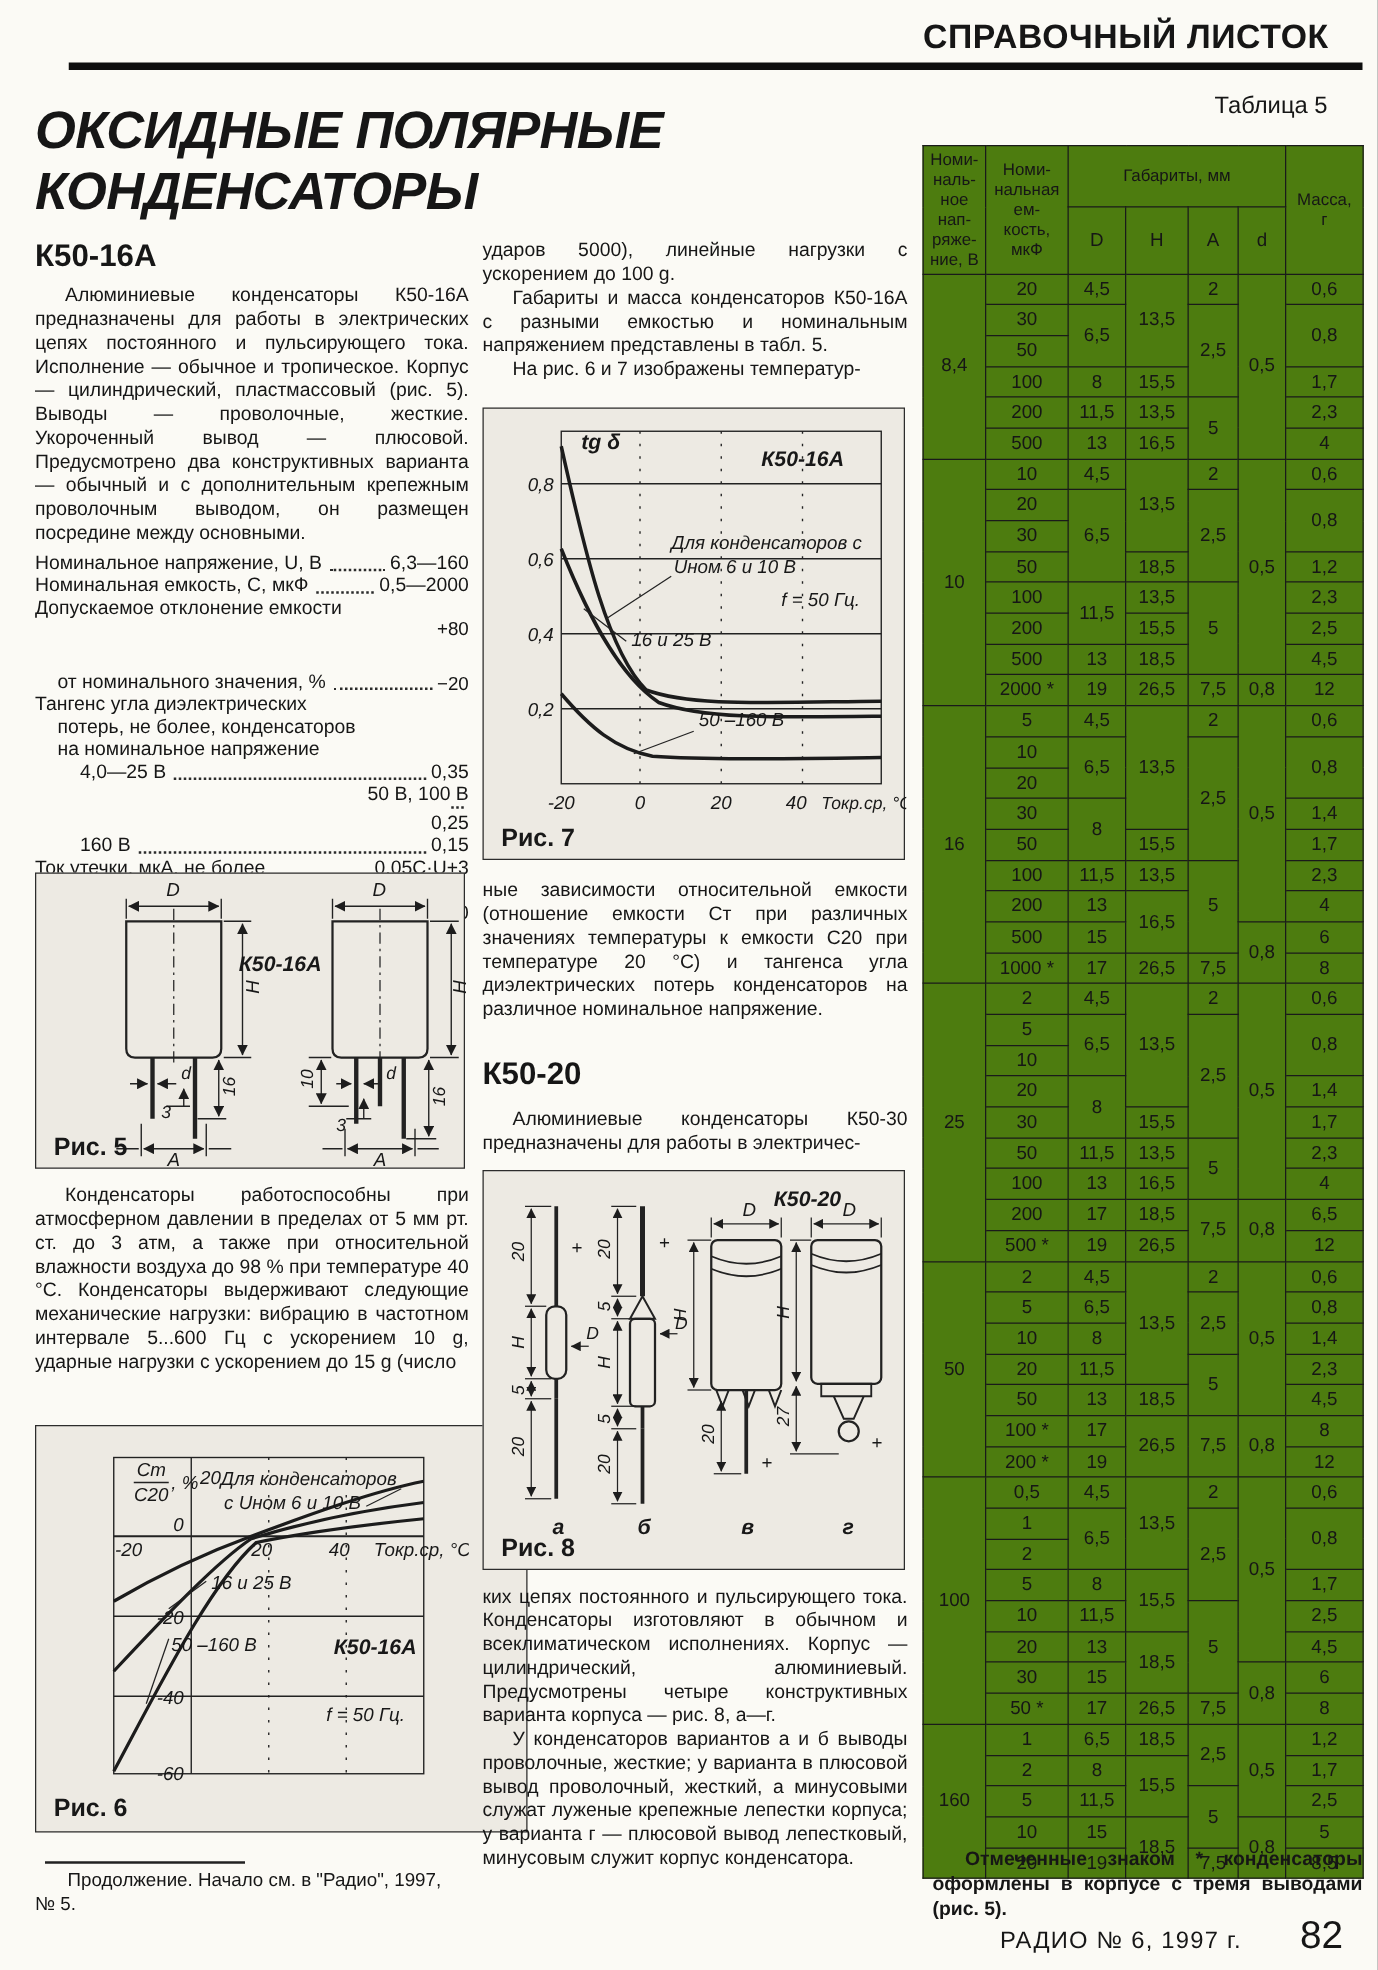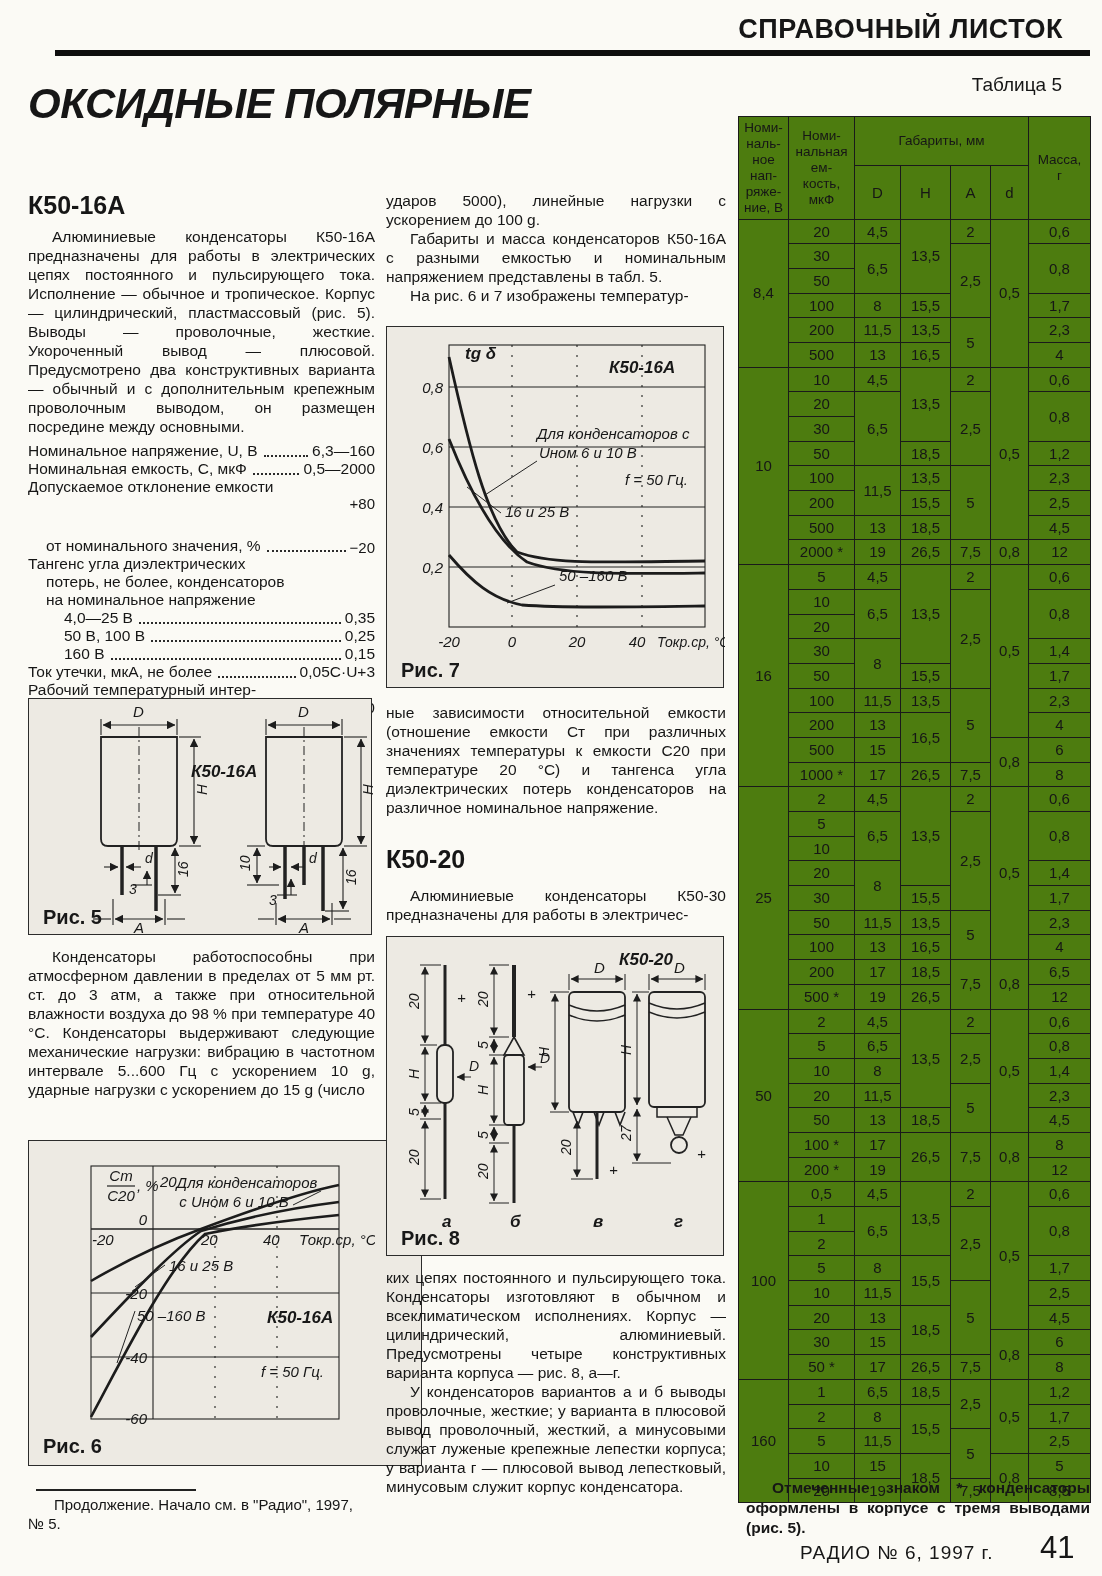--- a/index.html
+++ b/index.html
@@ -54,6 +54,7 @@
 
   <div class="abs title" style="top:80px;left:28px;width:660px;">
     <div>ОКСИДНЫЕ ПОЛЯРНЫЕ</div>
+    <div>КОНДЕНСАТОРЫ</div>
   </div>
 
   <div class="abs h2" style="top:191px;left:28px;">К50-16А</div>

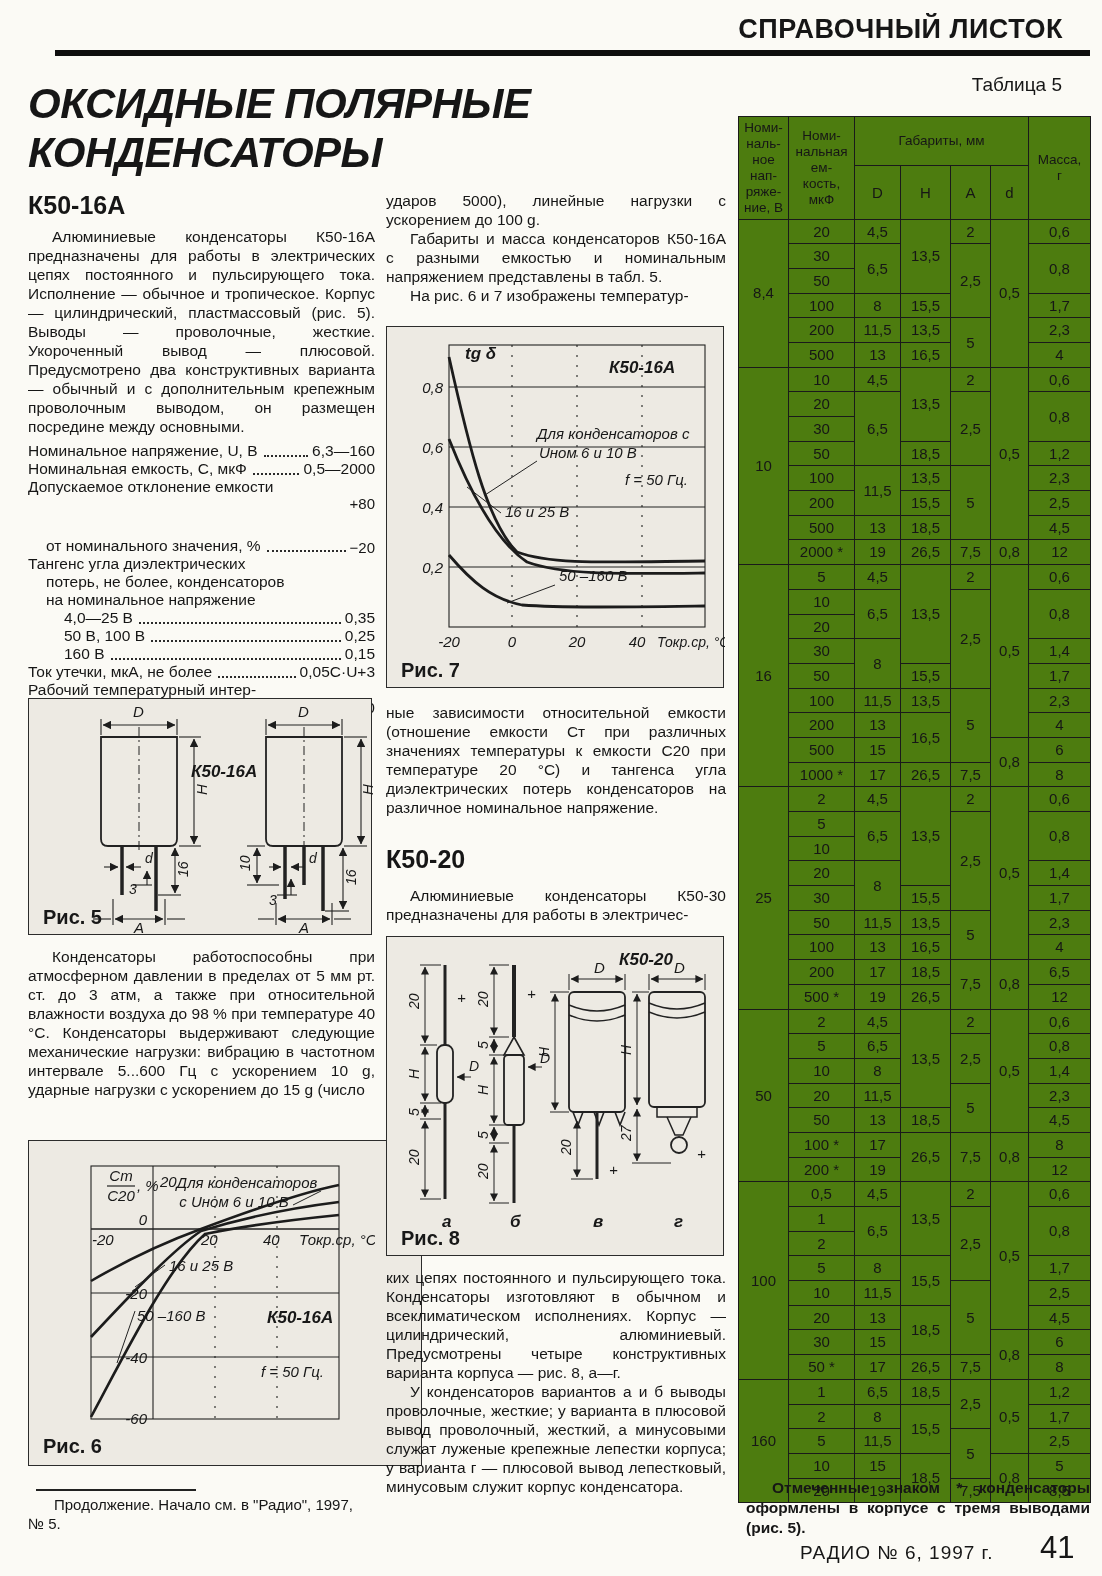--- a/index.html
+++ b/index.html
@@ -96,7 +96,7 @@
         <span class="dots"></span>
         <span class="spec-value">0,35</span>
       </div>
-      <div class="spec-row" style="padding-left: 36px;">
+      <div class="spec-row" style="padding-left: 36px; flex-direction: column;">
         <span>50 В, 100 В</span>
         <span class="dots"></span>
         <span class="spec-value">0,25</span>

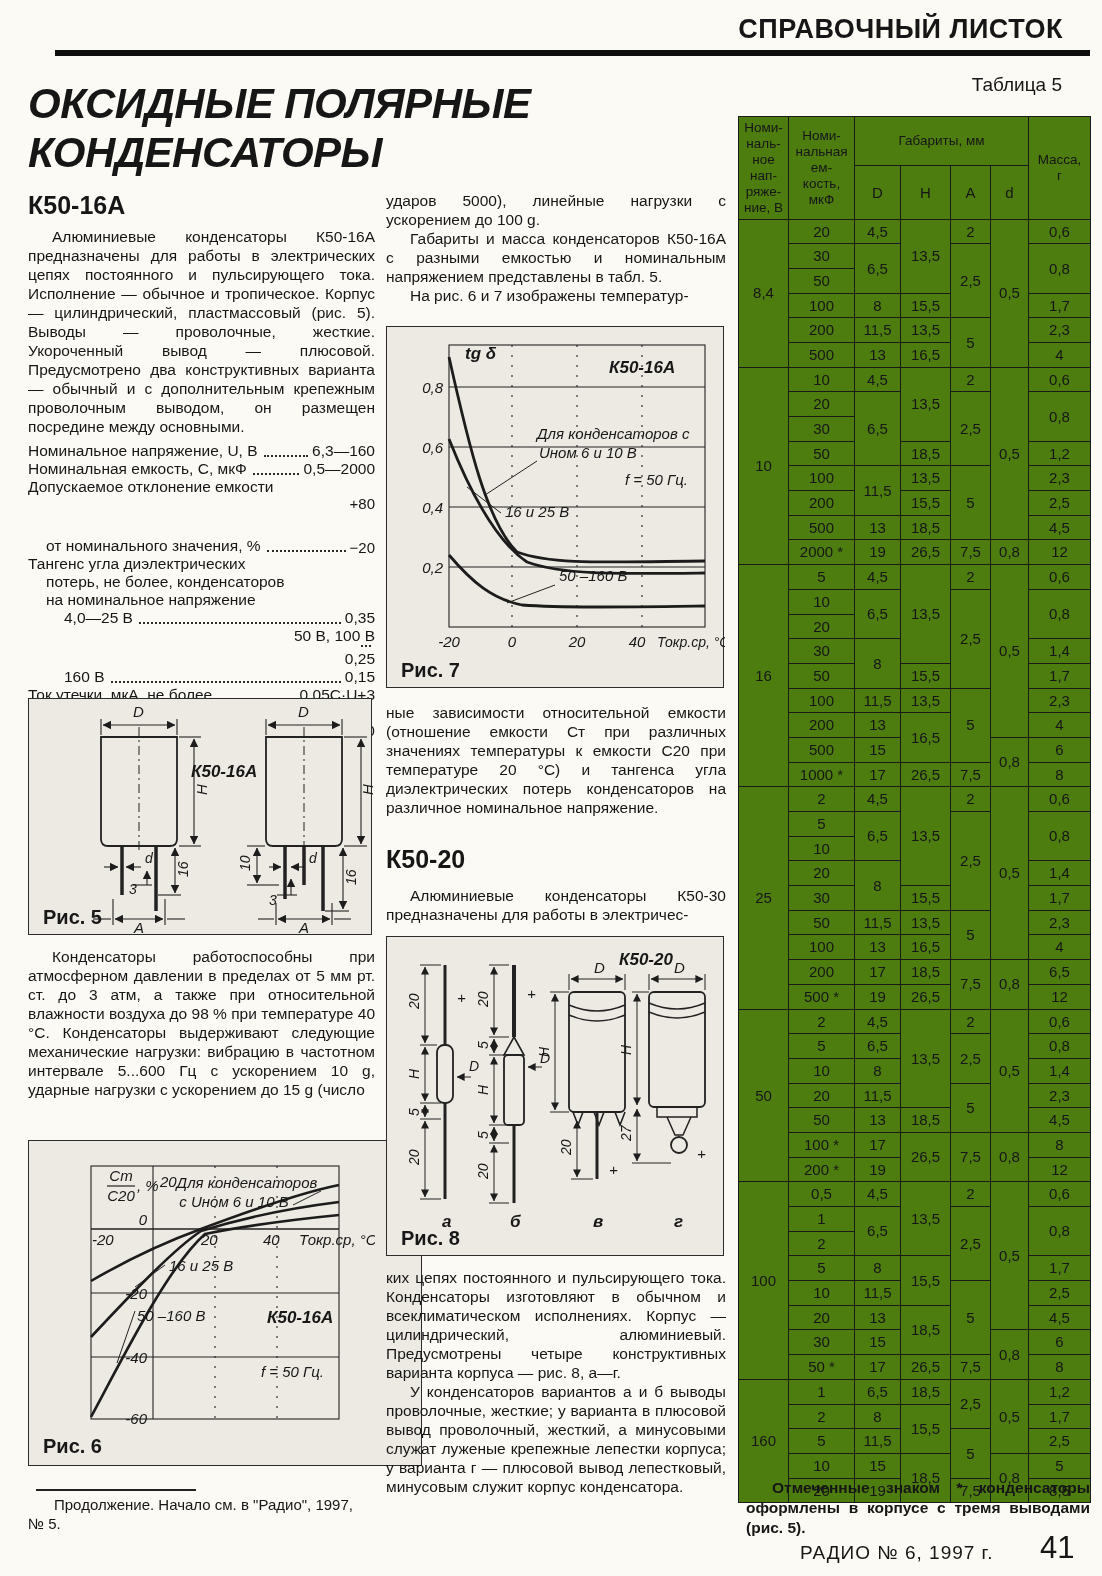--- a/index.html
+++ b/index.html
@@ -768,7 +768,7 @@
   <div class="abs tfoot" style="top:1478px;left:746px;width:344px;">Отмеченные знаком  *  конденсаторы оформлены в корпусе с тремя выводами (рис. 5).</div>
 
   <div class="abs journal" style="top:1542px;left:800px;">РАДИО № 6, 1997 г.</div>
-  <div class="abs pageno" style="top:1530px;left:1040px;">41</div>
+  <div class="abs pageno" style="top:1530px;left:1040px;">82</div>
 
 </div>
 

